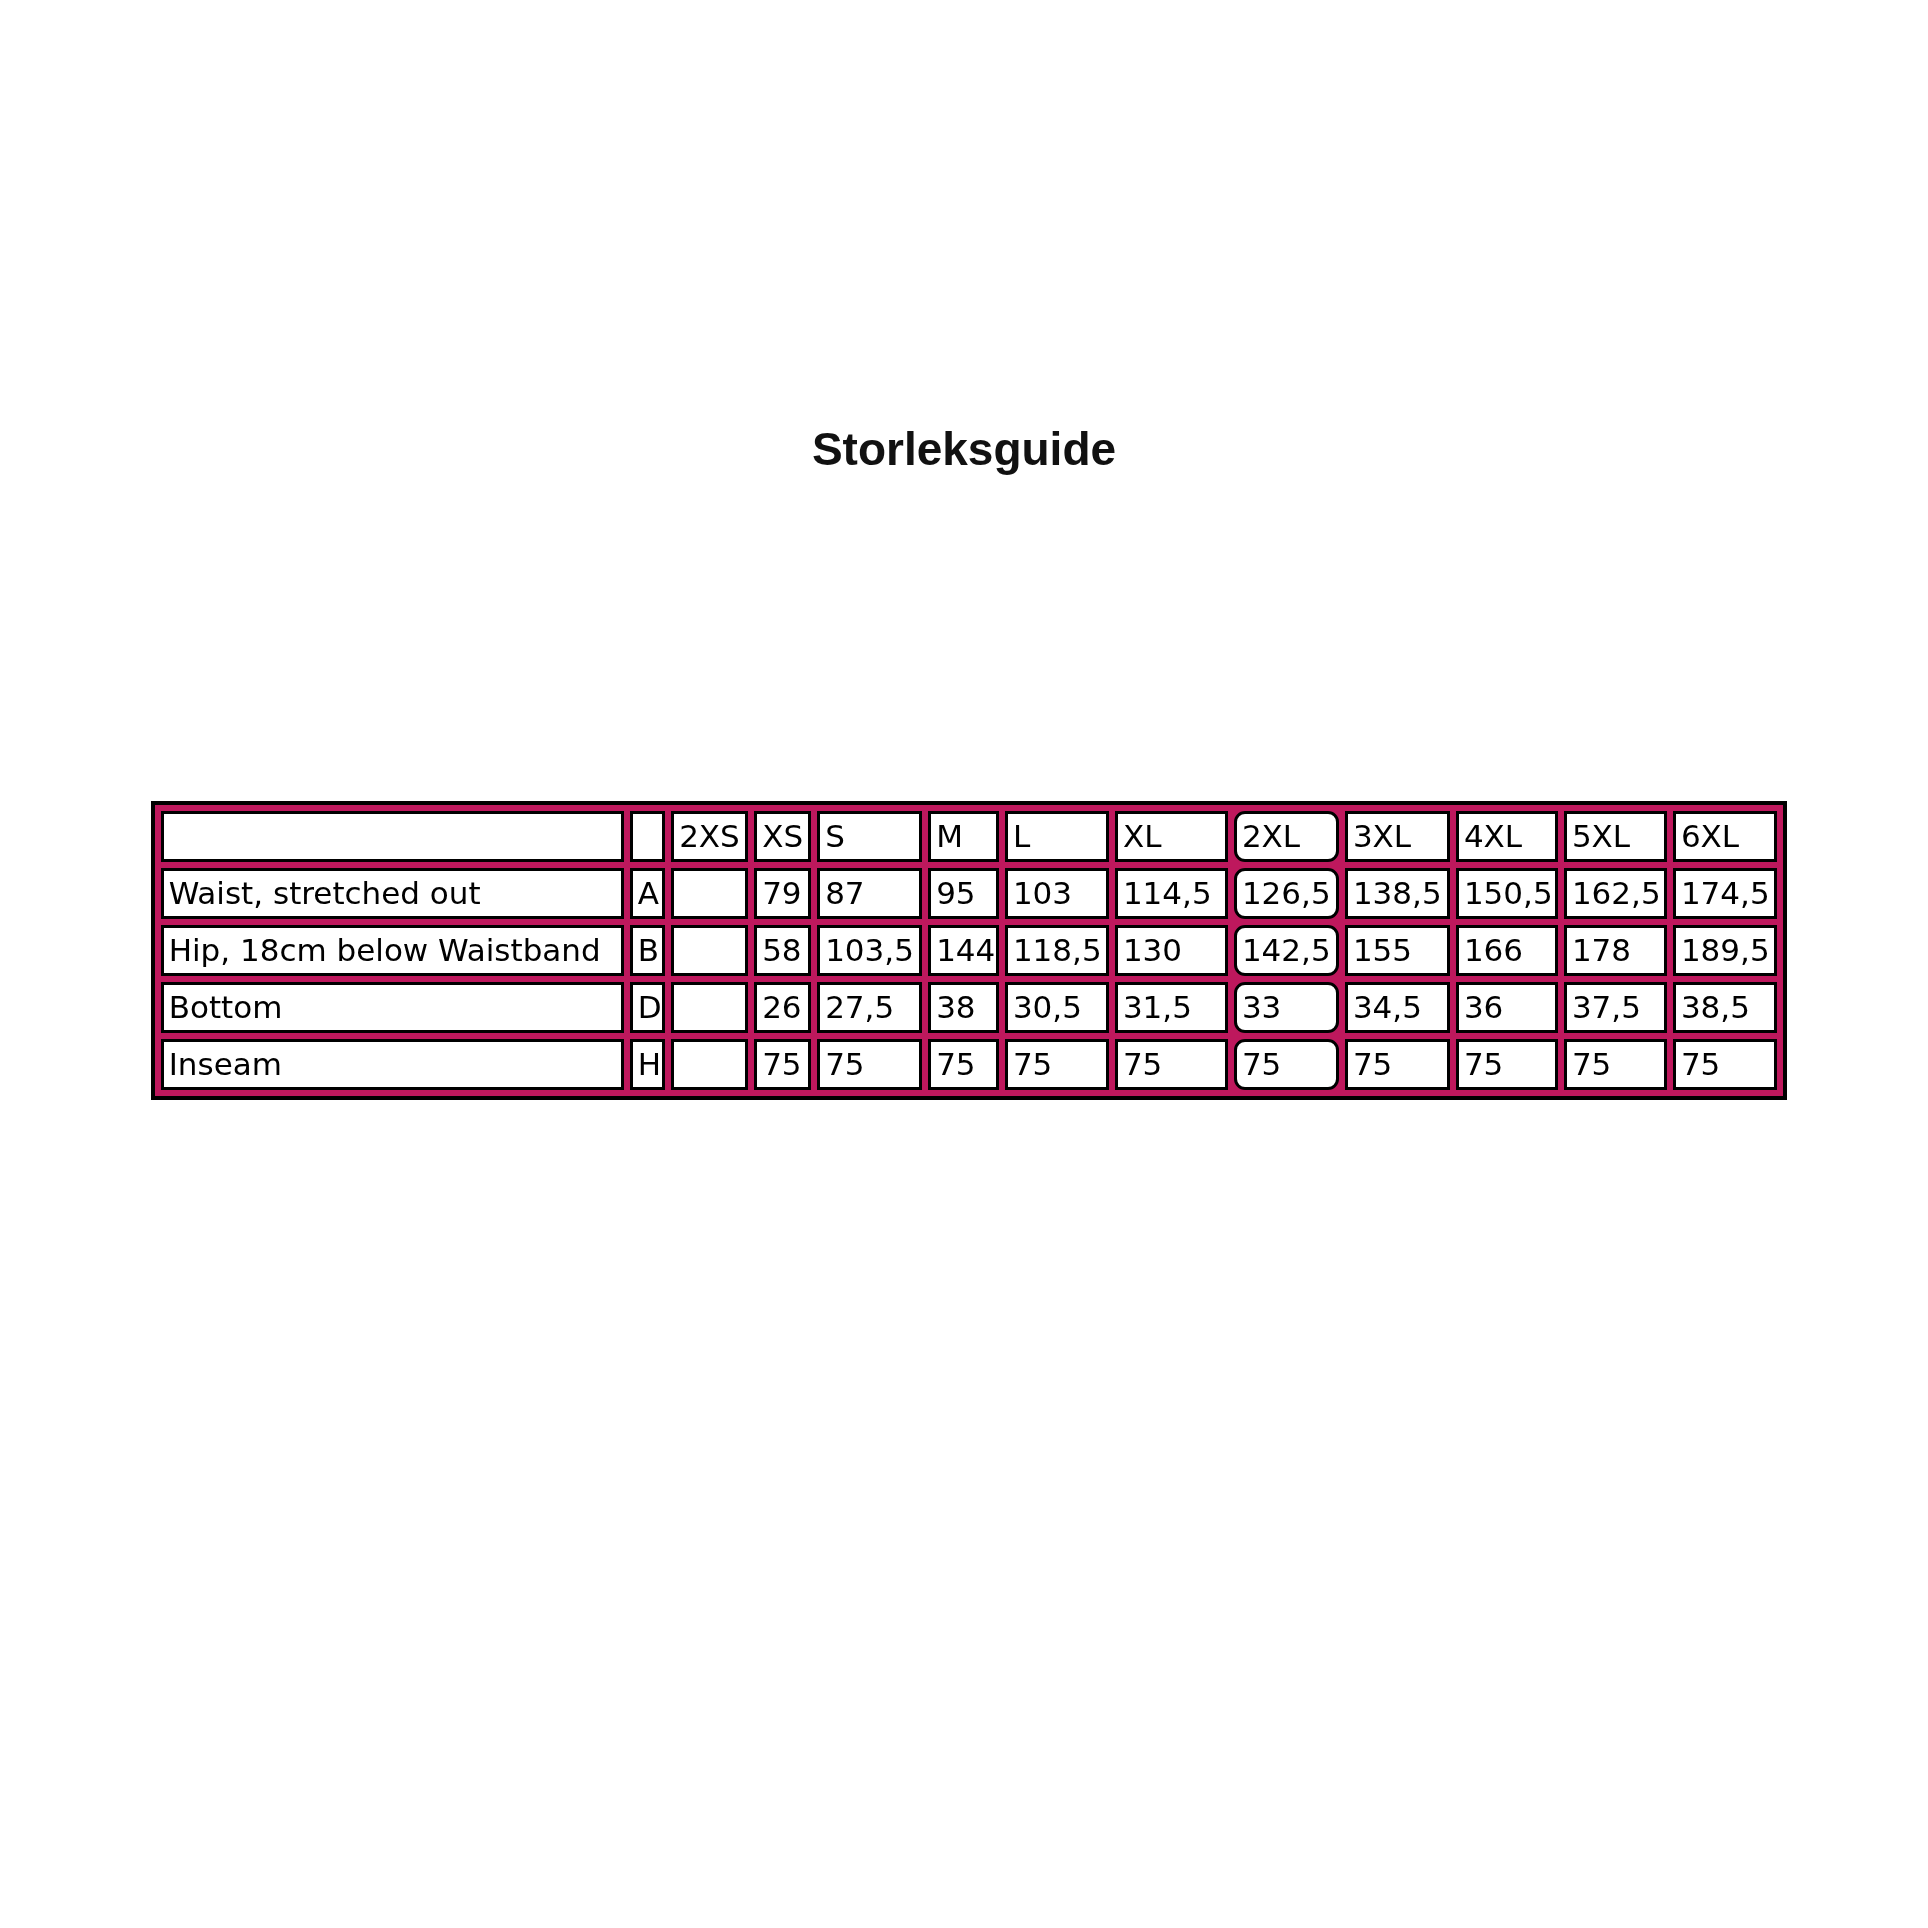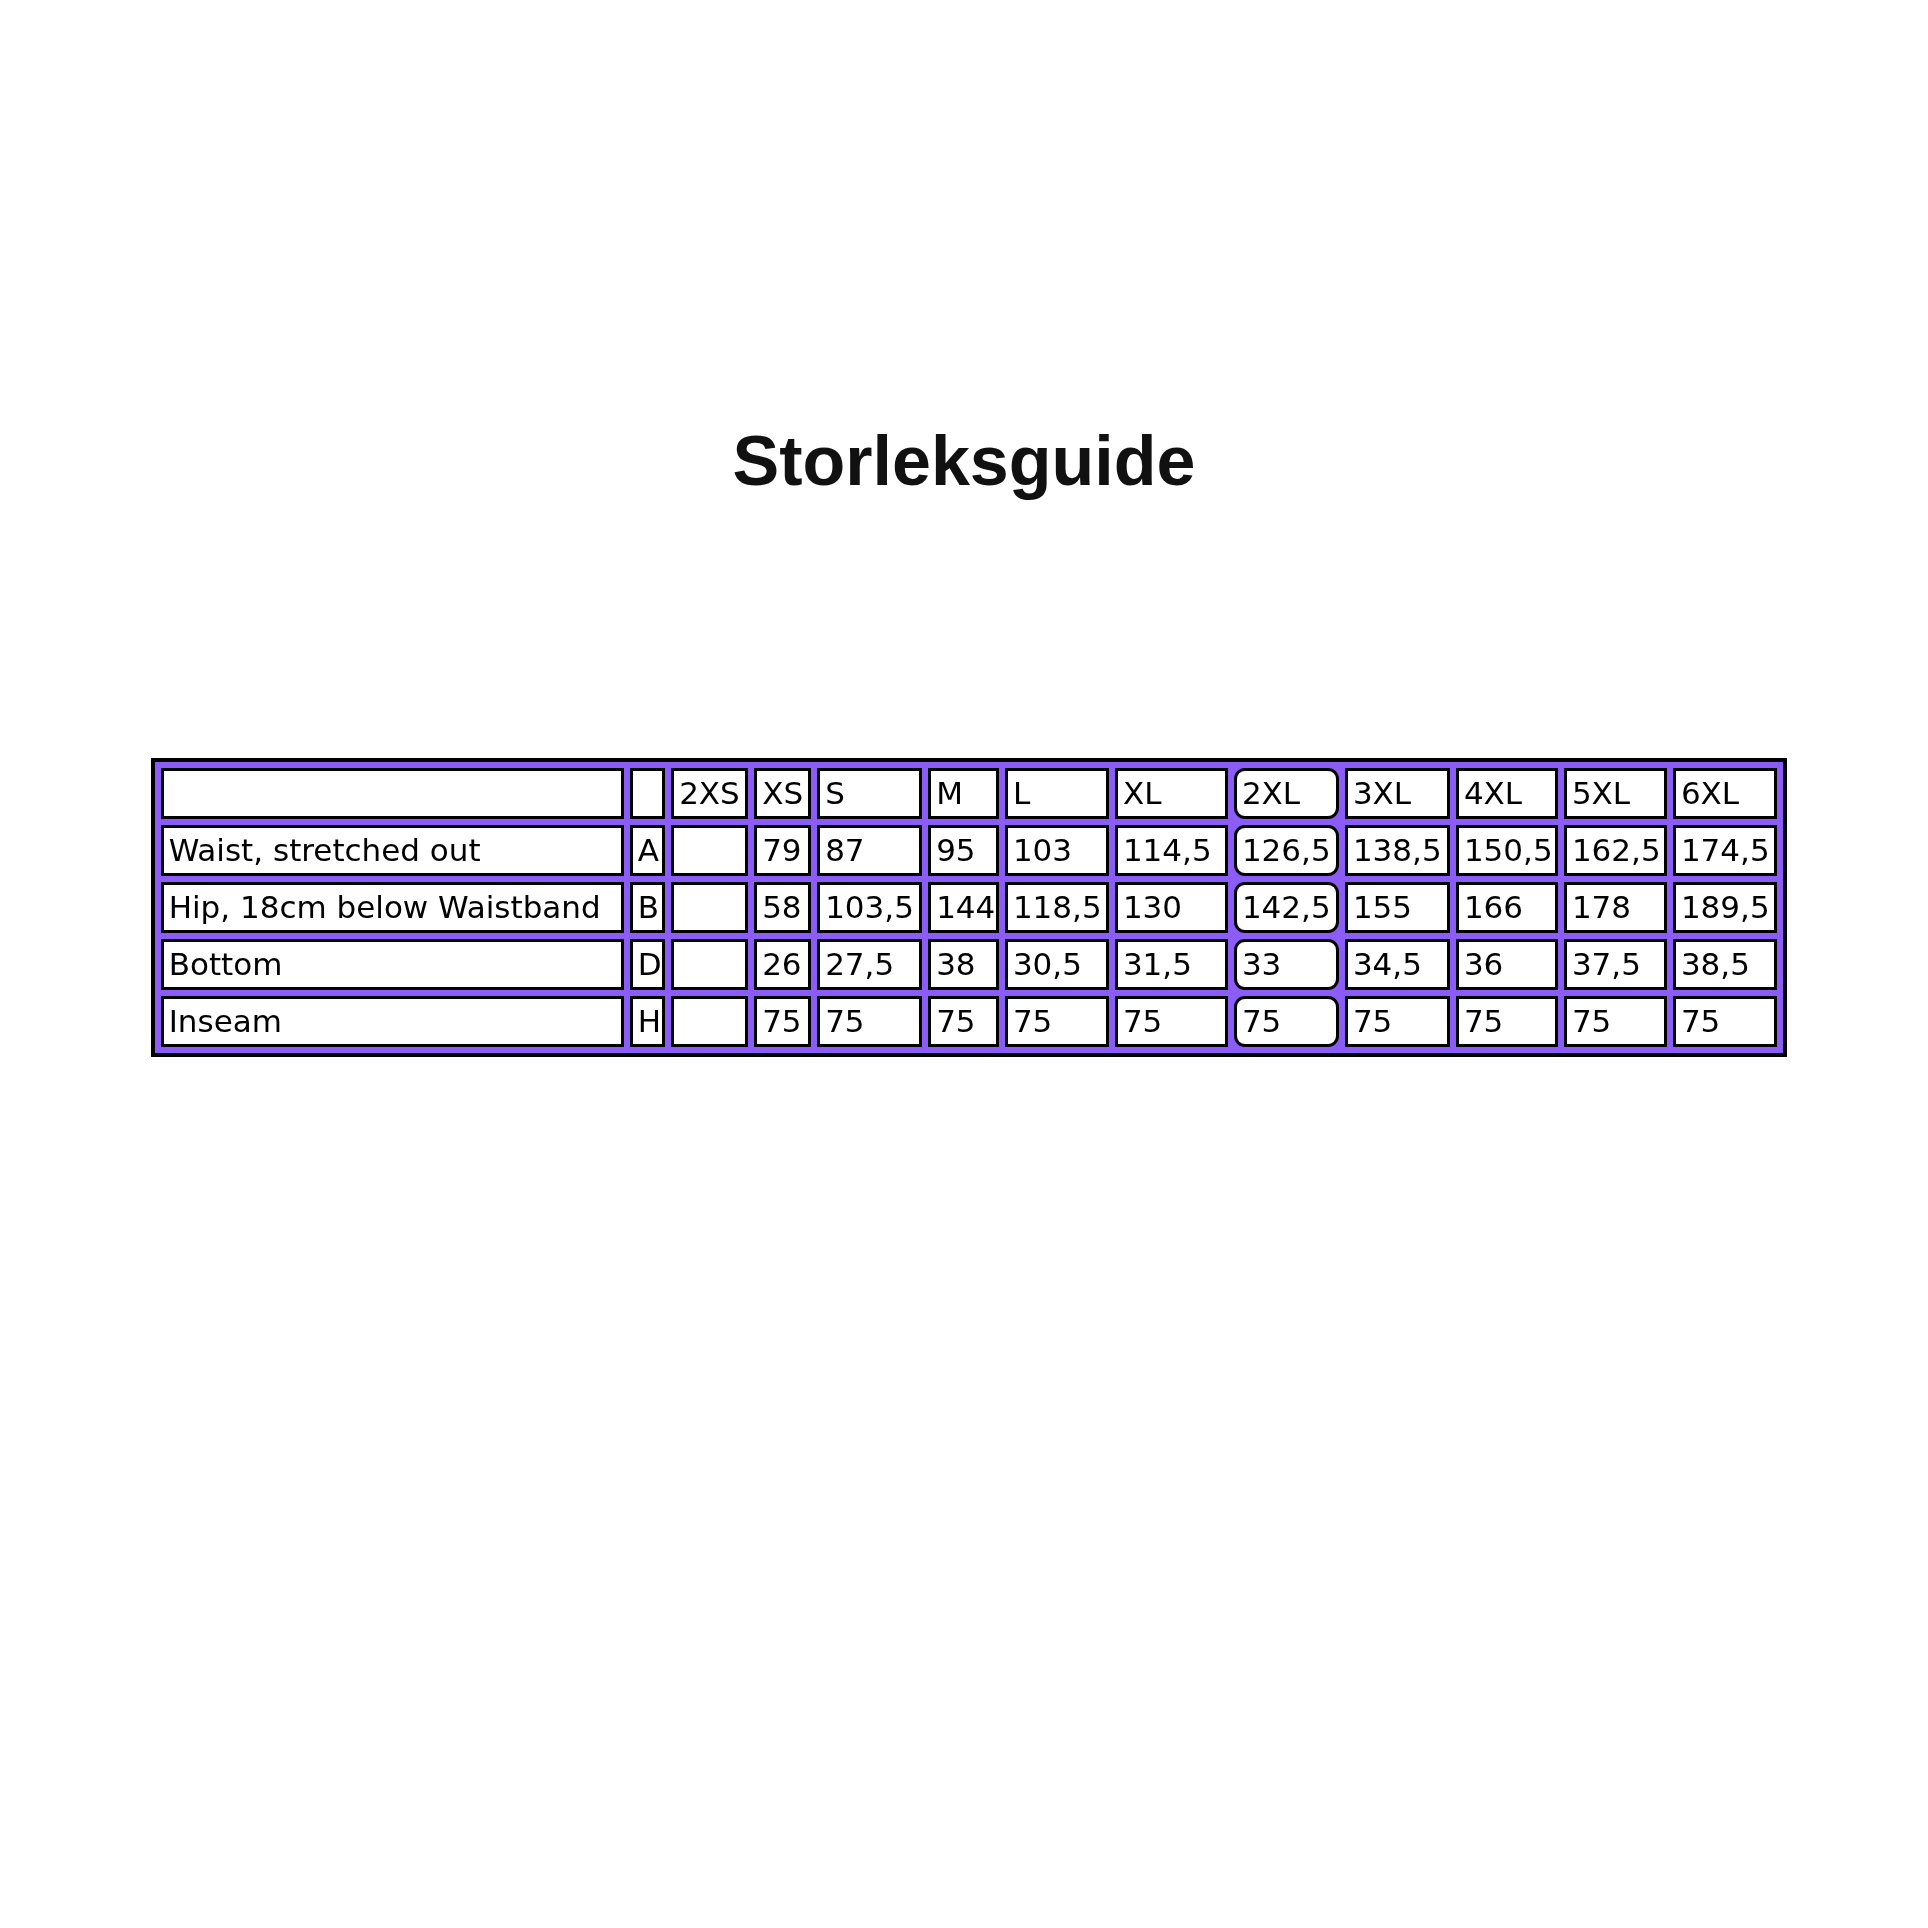--- a/index.html
+++ b/index.html
@@ -22,7 +22,7 @@
     text-align: center;
     font-family: "Liberation Sans", sans-serif;
     font-weight: bold;
-    font-size: 70px;
+    font-size: 46px;
     line-height: 1;
     color: #111111;
   }

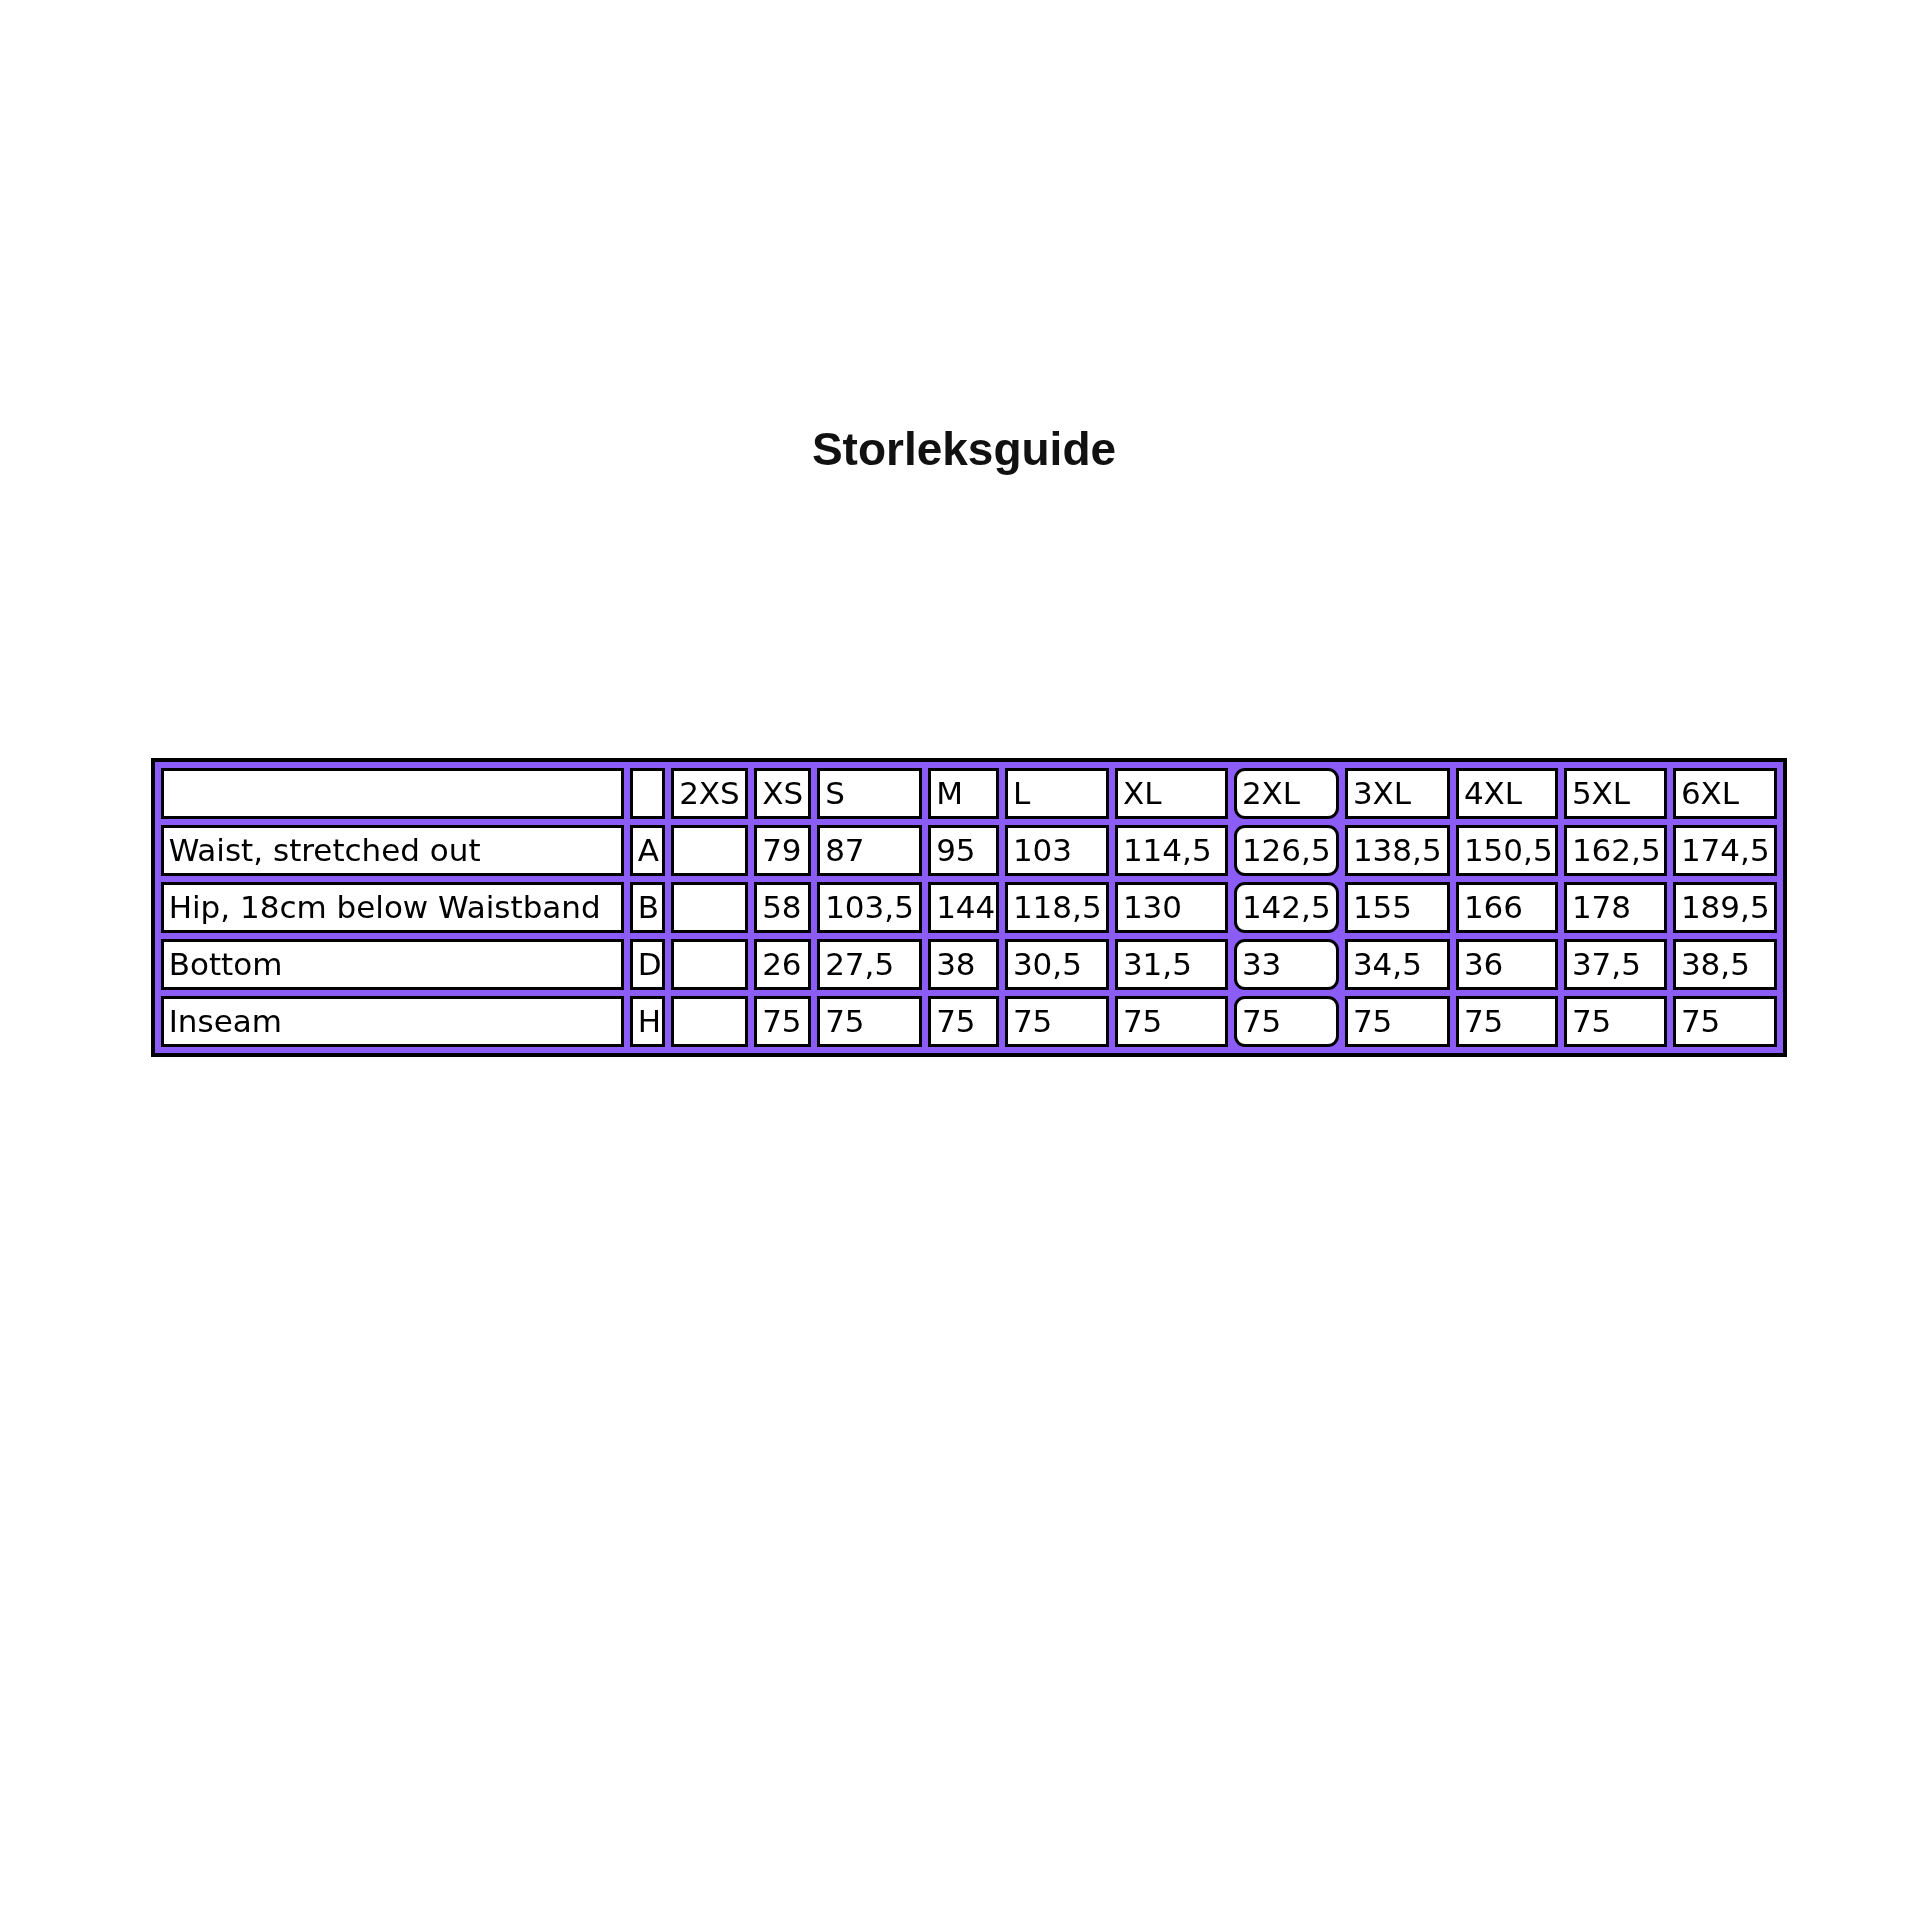--- a/index.html
+++ b/index.html
@@ -29,12 +29,12 @@
   table.size-table {
     position: absolute;
     left: 151px;
-    top: 758px;
+    top: 801px;
     border-collapse: separate;
     border-spacing: 6.6px;
     border: 4.7px solid #000000;
     table-layout: fixed;
-    background: #8b5cf6;
+    background: #be185d;
   }
   table.size-table td {
     border: 3.8px solid #000000;

